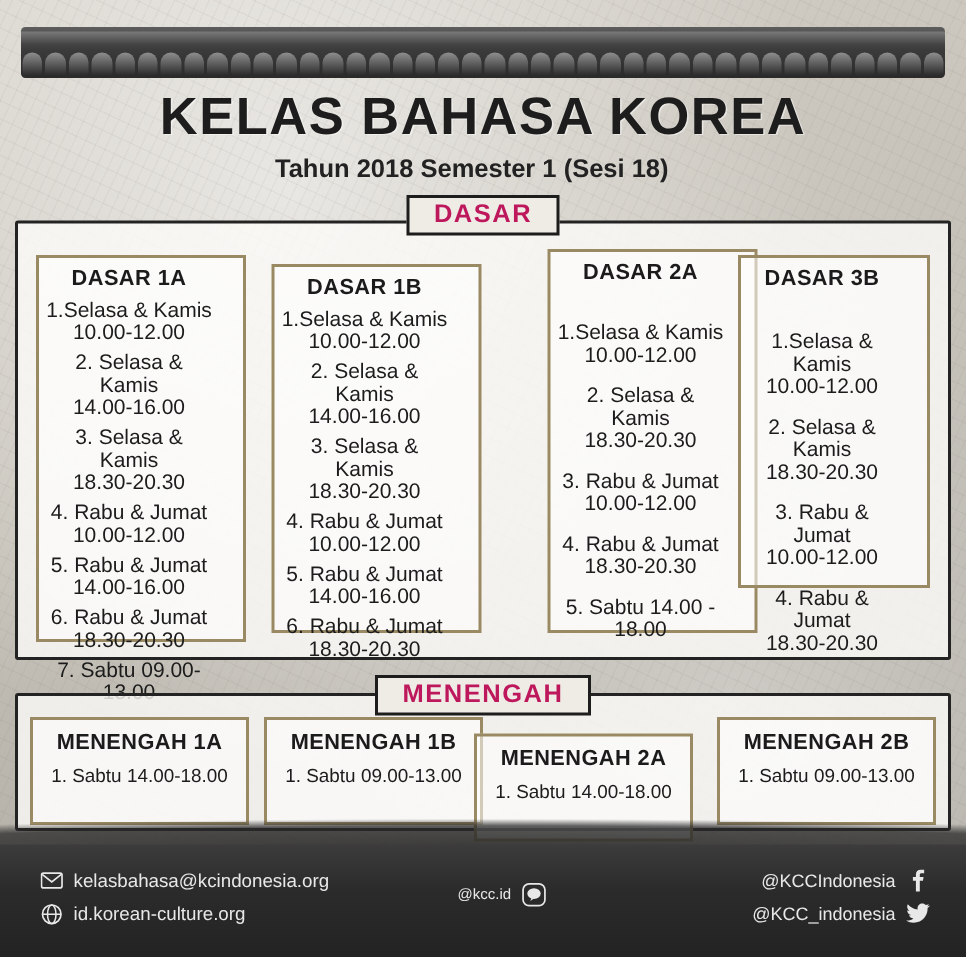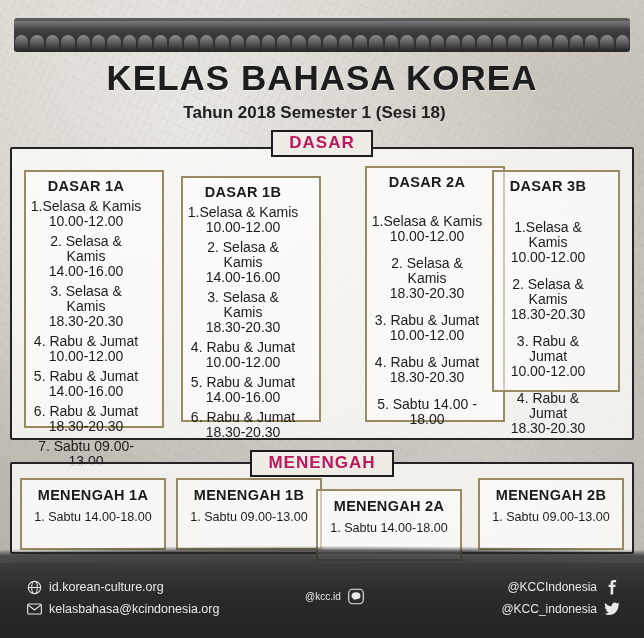--- a/index.html
+++ b/index.html
@@ -367,6 +367,15 @@
     <div class="f-left">
       <div class="f-row">
         <span class="ficon">
+          <svg width="15" height="12" viewBox="0 0 16 12">
+            <rect x="0.7" y="0.7" width="14.6" height="10.6" rx="1.4" fill="none" stroke="#e8e8e8" stroke-width="1.2"></rect>
+            <path d="M1.2 1.6 L8 7 L14.8 1.6" fill="none" stroke="#e8e8e8" stroke-width="1.2"></path>
+          </svg>
+        </span>
+        <span>kelasbahasa@kcindonesia.org</span>
+      </div>
+      <div class="f-row">
+        <span class="ficon">
           <svg width="15" height="15" viewBox="0 0 16 16">
             <circle cx="8" cy="8" r="6.6" fill="none" stroke="#e8e8e8" stroke-width="1.2"></circle>
             <ellipse cx="8" cy="8" rx="3" ry="6.6" fill="none" stroke="#e8e8e8" stroke-width="1.1"></ellipse>
@@ -374,15 +383,6 @@
           </svg>
         </span>
         <span>id.korean-culture.org</span>
-      </div>
-      <div class="f-row">
-        <span class="ficon">
-          <svg width="15" height="12" viewBox="0 0 16 12">
-            <rect x="0.7" y="0.7" width="14.6" height="10.6" rx="1.4" fill="none" stroke="#e8e8e8" stroke-width="1.2"></rect>
-            <path d="M1.2 1.6 L8 7 L14.8 1.6" fill="none" stroke="#e8e8e8" stroke-width="1.2"></path>
-          </svg>
-        </span>
-        <span>kelasbahasa@kcindonesia.org</span>
       </div>
     </div>
 

